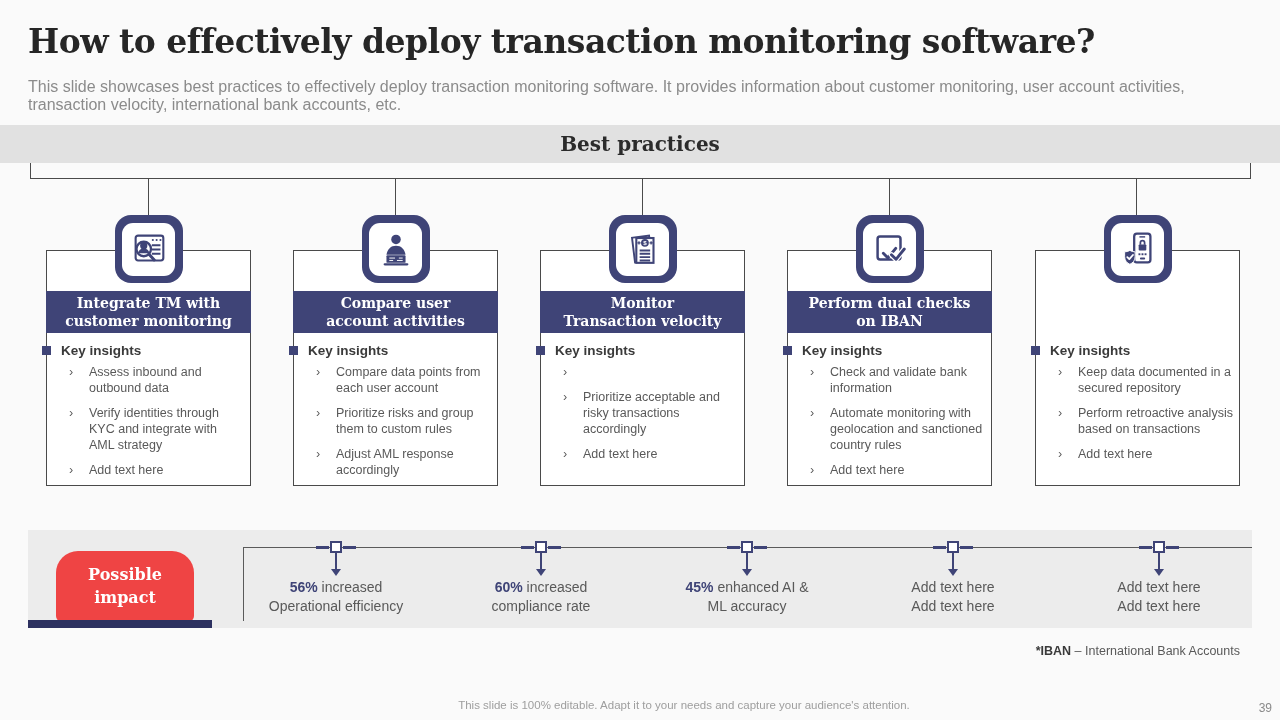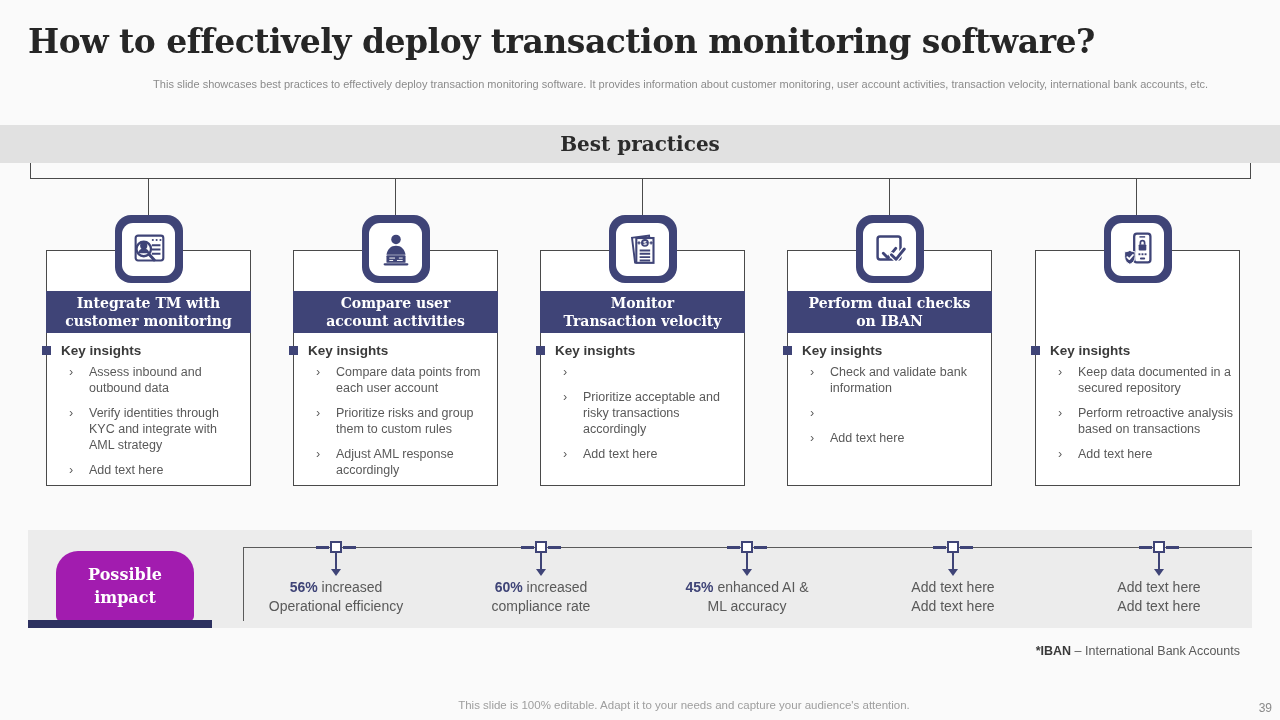--- a/index.html
+++ b/index.html
@@ -14,7 +14,7 @@
     font-family:"DejaVu Serif","Liberation Serif",serif;
     font-weight:700;font-size:33px;color:#262626;letter-spacing:-.5px;
   }
-  .subtitle{left:28px;top:78px;width:1180px;font-size:11px;color:#8b8b8b;text-align:right;}
+  .subtitle{left:28px;top:78px;width:1180px;font-size:16px;color:#8b8b8b;}
   
   .banner{left:0;top:125px;width:1280px;height:38px;background:#e1e1e1;
     display:flex;align-items:center;justify-content:center;}

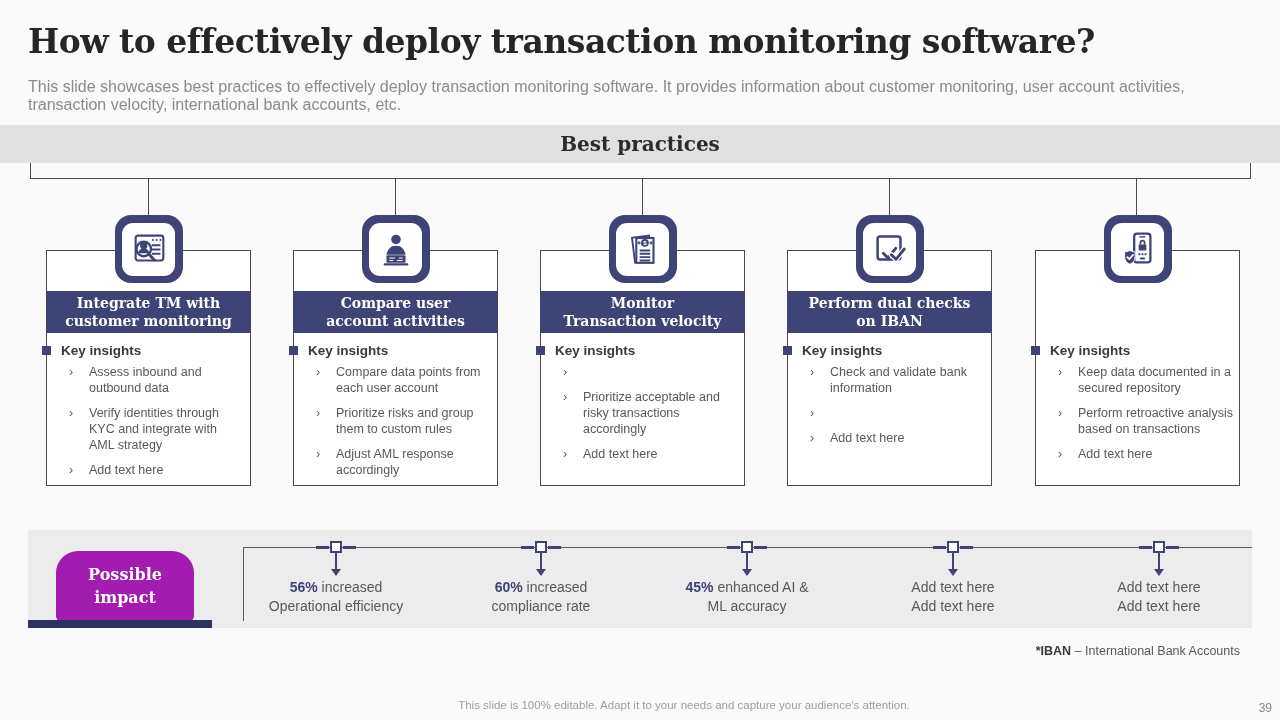--- a/index.html
+++ b/index.html
@@ -214,6 +214,7 @@
       </div>
     <div class="bullet">
         <span class="chev">›</span>
+        <span class="btext">Automate monitoring with geolocation and sanctioned country rules</span>
       </div>
     <div class="bullet">
         <span class="chev">›</span>

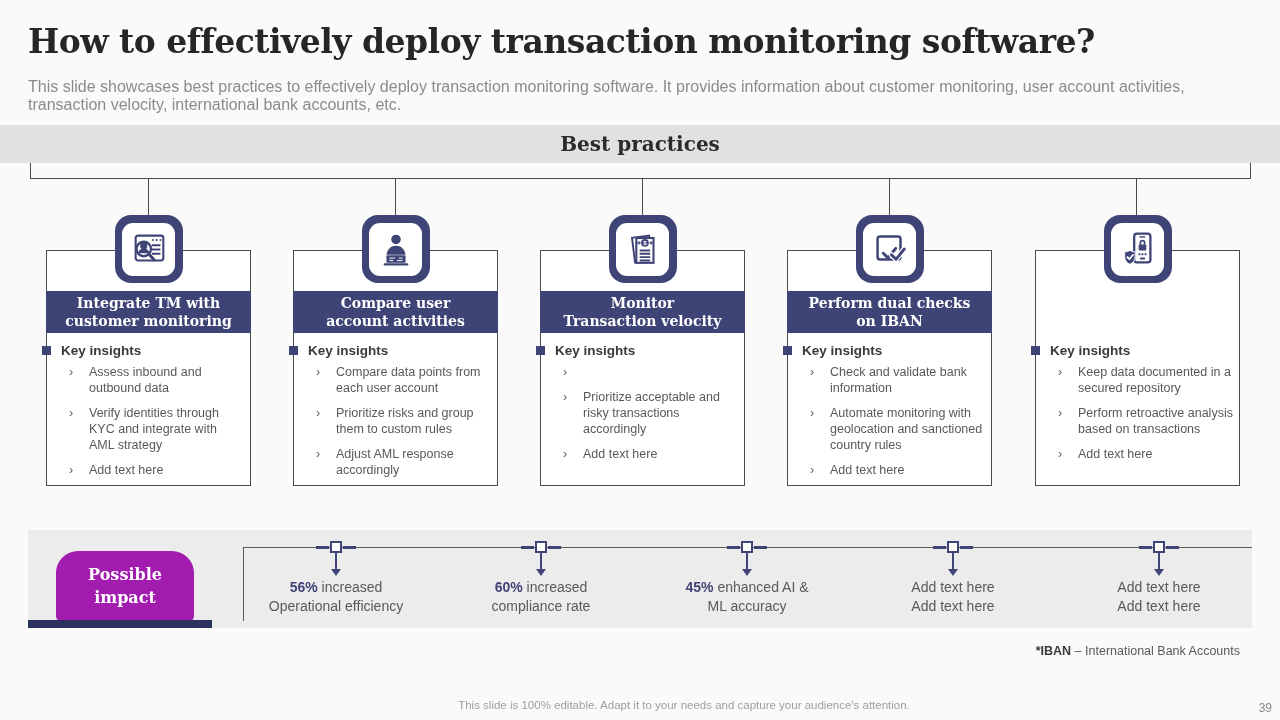--- a/index.html
+++ b/index.html
@@ -44,7 +44,7 @@
   .btext{flex:1;}
   
   .panel{left:28px;top:530px;width:1224px;height:98px;background:#ececec;}
-  .impact-shape{position:absolute;left:28px;top:21px;width:138px;height:71px;background:#a21caf;
+  .impact-shape{position:absolute;left:28px;top:21px;width:138px;height:71px;background:#ef4444;
     border-radius:22px 22px 6px 6px;display:flex;flex-direction:column;align-items:center;justify-content:center;
     color:#fff;font-family:"DejaVu Serif","Liberation Serif",serif;font-weight:700;font-size:16px;line-height:1.4;}
   .impact-underbar{position:absolute;left:0;top:90px;width:184px;height:8px;background:#2d3160;}

